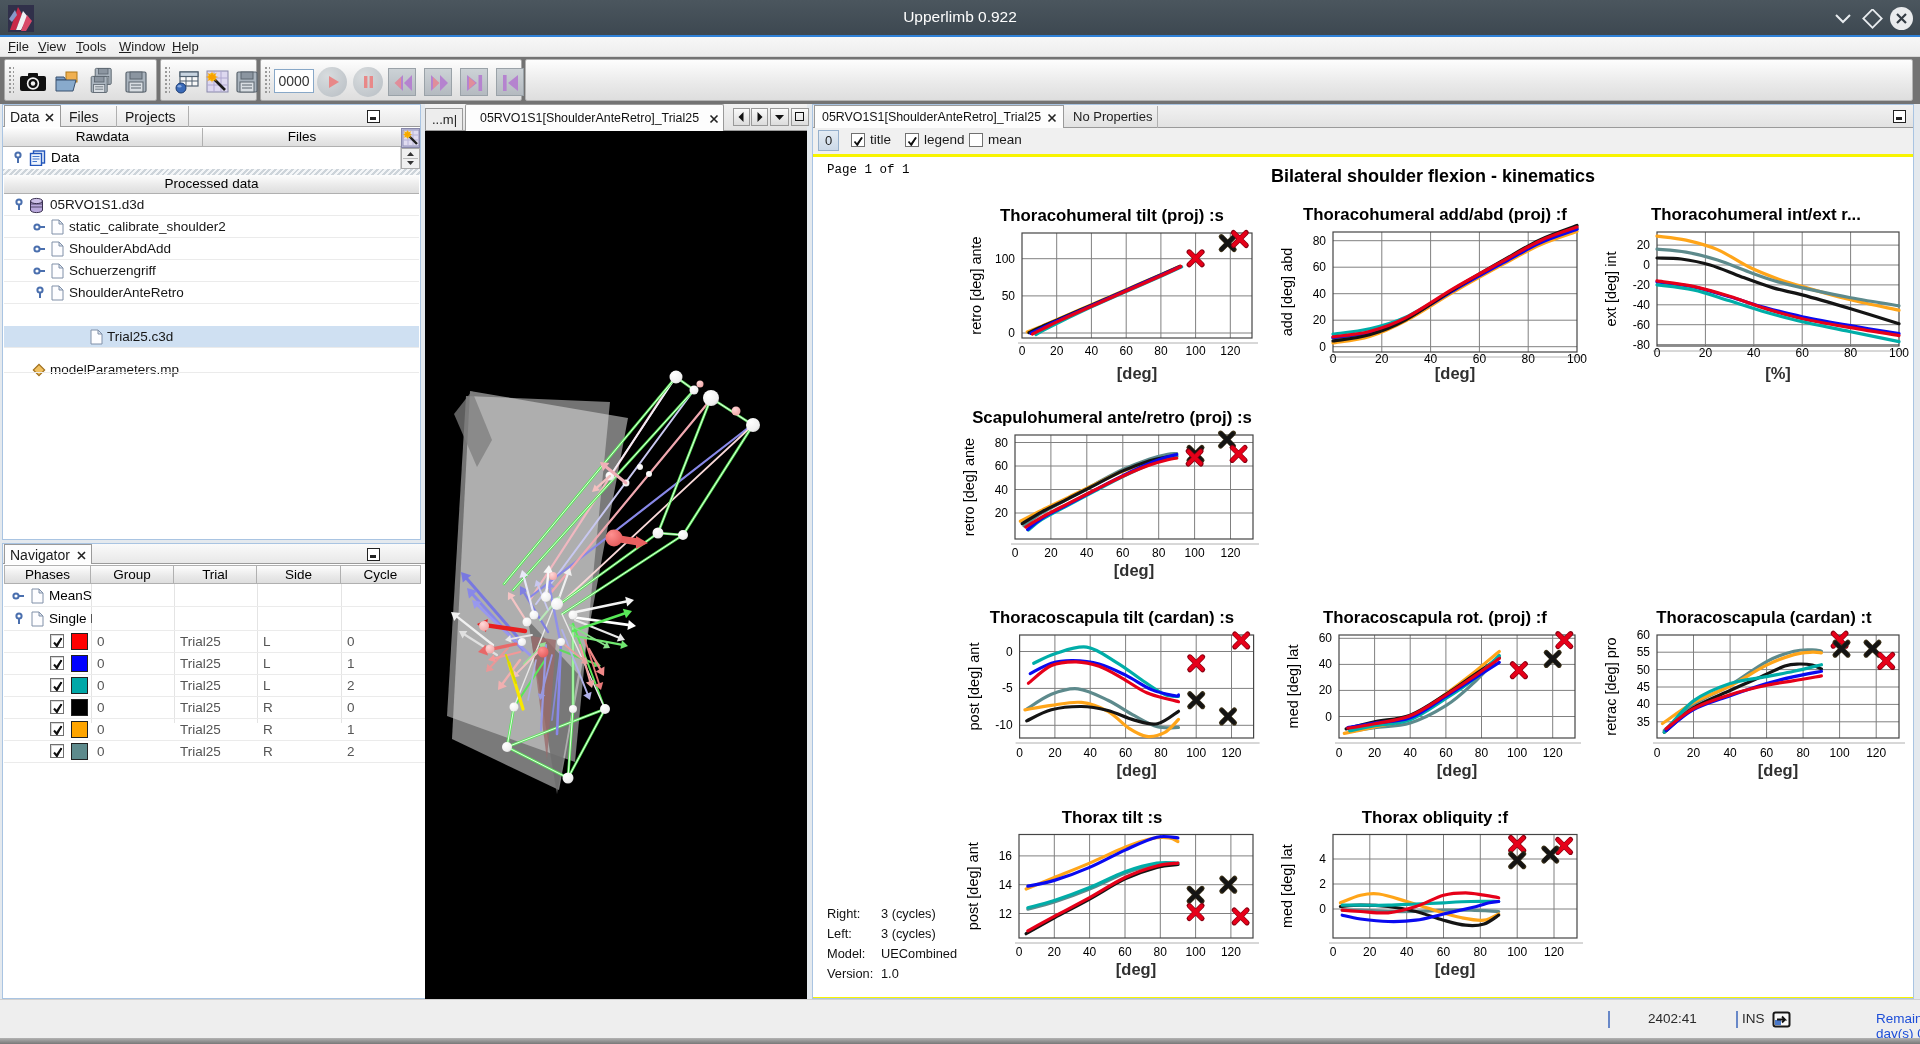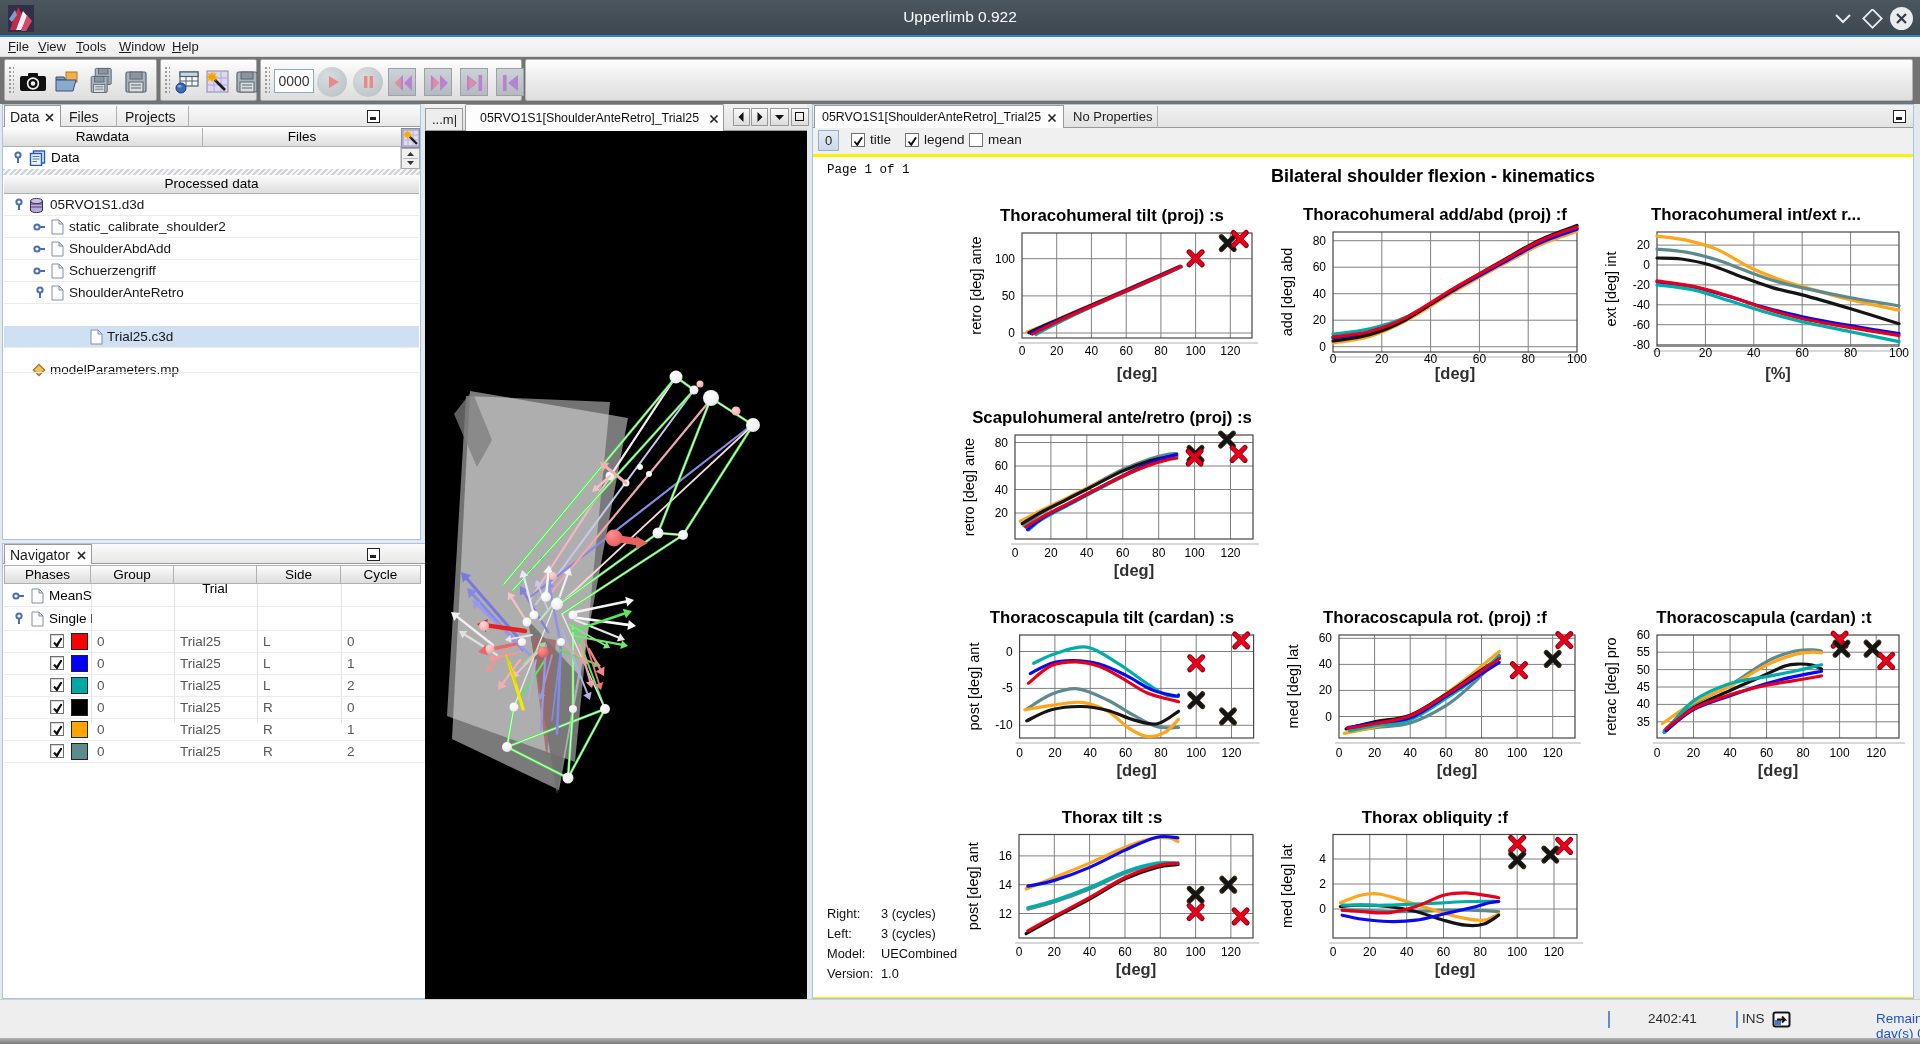--- a/index.html
+++ b/index.html
@@ -288,7 +288,7 @@
   <div class="abs" style="left:0;top:20px;right:0;height:20px;">
     <div class="abs hdrgrad" style="left:1px;top:1px;width:87px;height:19px;border:1px solid #b0b0b0;text-align:center;font-size:13.5px;padding-top:1px">Phases</div>
     <div class="abs hdrgrad" style="left:88px;top:1px;width:83px;height:19px;border:1px solid #b0b0b0;border-left:none;text-align:center;font-size:13.5px;padding-top:1px">Group</div>
-    <div class="abs hdrgrad" style="left:171px;top:1px;width:83px;height:19px;border:1px solid #b0b0b0;border-left:none;text-align:center;font-size:13.5px;padding-top:15px">Trial</div>
+    <div class="abs hdrgrad" style="left:171px;top:1px;width:83px;height:19px;border:1px solid #b0b0b0;border-left:none;text-align:center;font-size:13.5px;padding-top:1px">Trial</div>
     <div class="abs hdrgrad" style="left:254px;top:1px;width:84px;height:19px;border:1px solid #b0b0b0;border-left:none;text-align:center;font-size:13.5px;padding-top:1px">Side</div>
     <div class="abs hdrgrad" style="left:338px;top:1px;width:80px;height:19px;border:1px solid #b0b0b0;border-left:none;text-align:center;font-size:13.5px;padding-top:1px">Cycle</div>
   </div>

